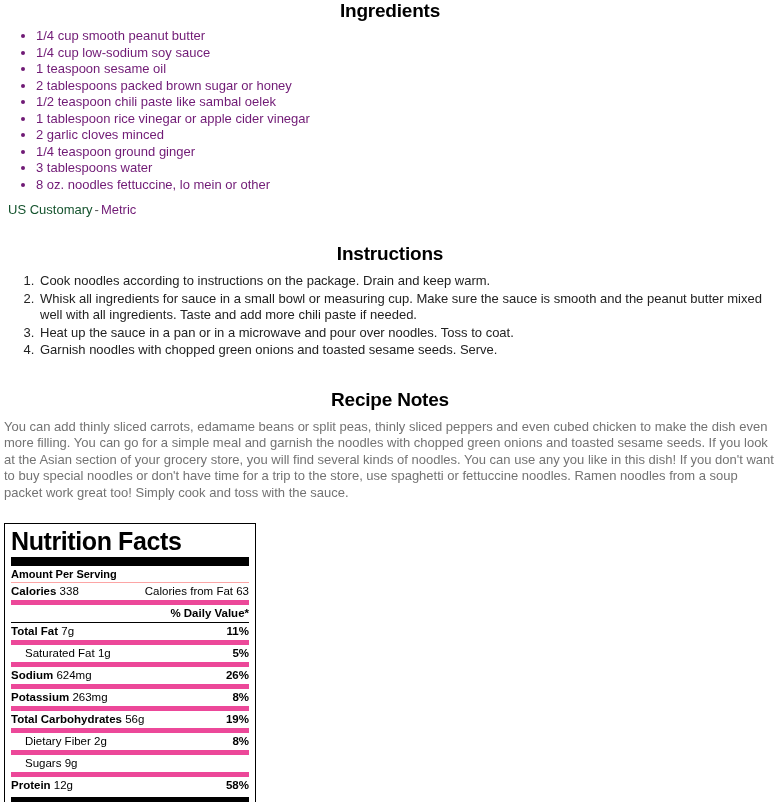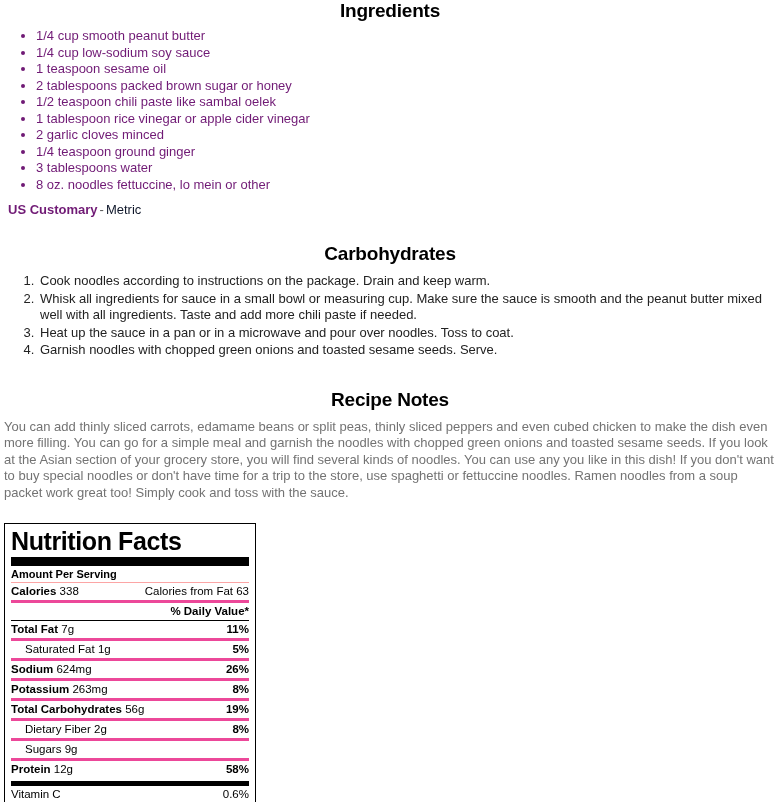--- a/index.html
+++ b/index.html
@@ -55,8 +55,8 @@
     text-decoration: none;
   }
   .unit-active {
-    color: #701a75;
-    font-weight: bold;
+    color: #14532d;
+    font-weight: normal;
   }
   .unit-sep {
     color: #555555;

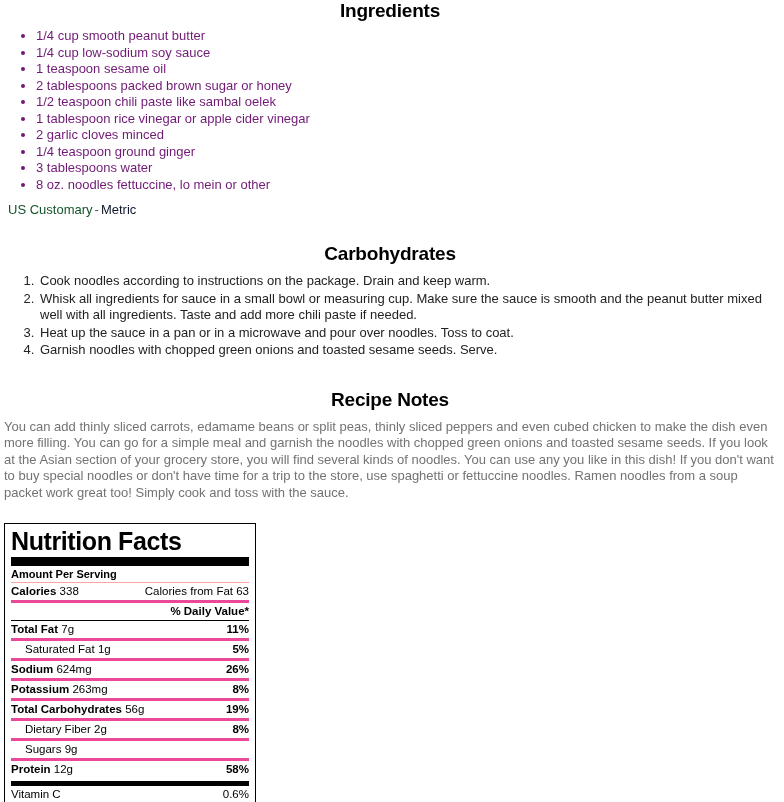--- a/index.html
+++ b/index.html
@@ -64,7 +64,7 @@
     padding: 0 2px;
   }
   .unit-other {
-    color: #0f172a;
+    color: #701a75;
     font-weight: normal;
   }
   ol.instructions-list {

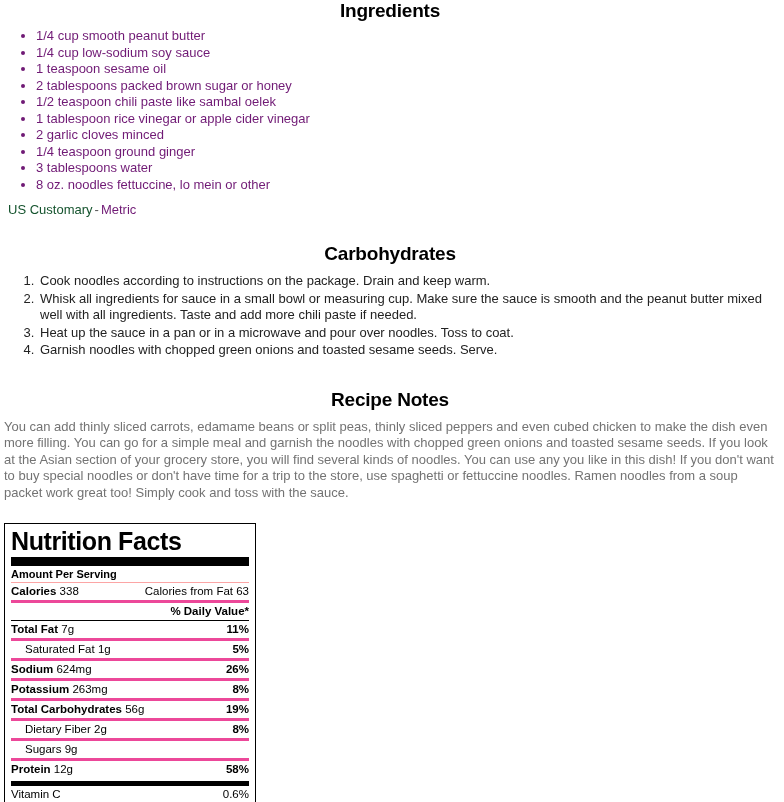--- a/index.html
+++ b/index.html
@@ -203,7 +203,7 @@
     <a href="#" class="unit-active">US Customary</a><span class="unit-sep">-</span><a href="#" class="unit-other">Metric</a>
   </div>
 
-  <h2 class="section-title instructions">Carbohydrates</h2>
+  <h2 class="section-title instructions">Instructions</h2>
 
   <ol class="instructions-list">
     <li>Cook noodles according to instructions on the package. Drain and keep warm.</li>

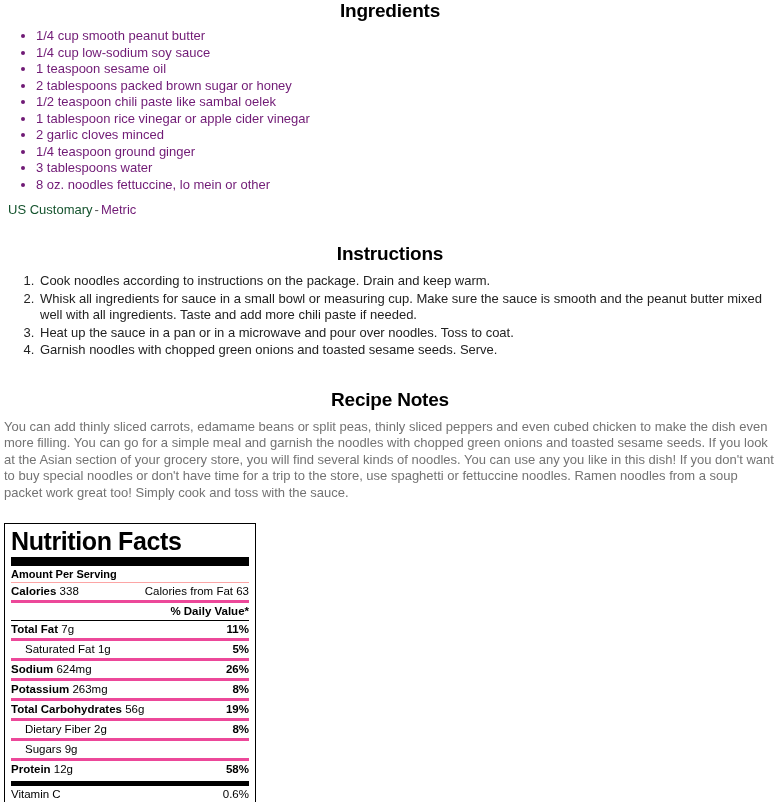--- a/index.html
+++ b/index.html
@@ -131,7 +131,7 @@
     font-size: 11.5px;
     line-height: 15px;
     padding: 1px 0 1px 0;
-    border-bottom: 3px solid #ec4899;
+    border-bottom: 5px solid #ec4899;
   }
   .nf-row.no-line {
     border-bottom: none;

